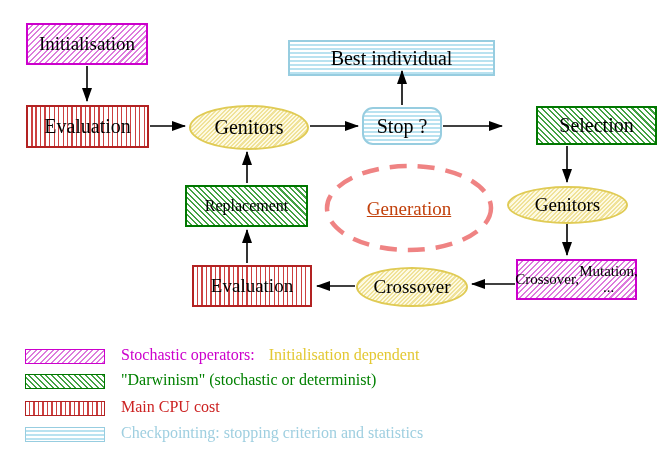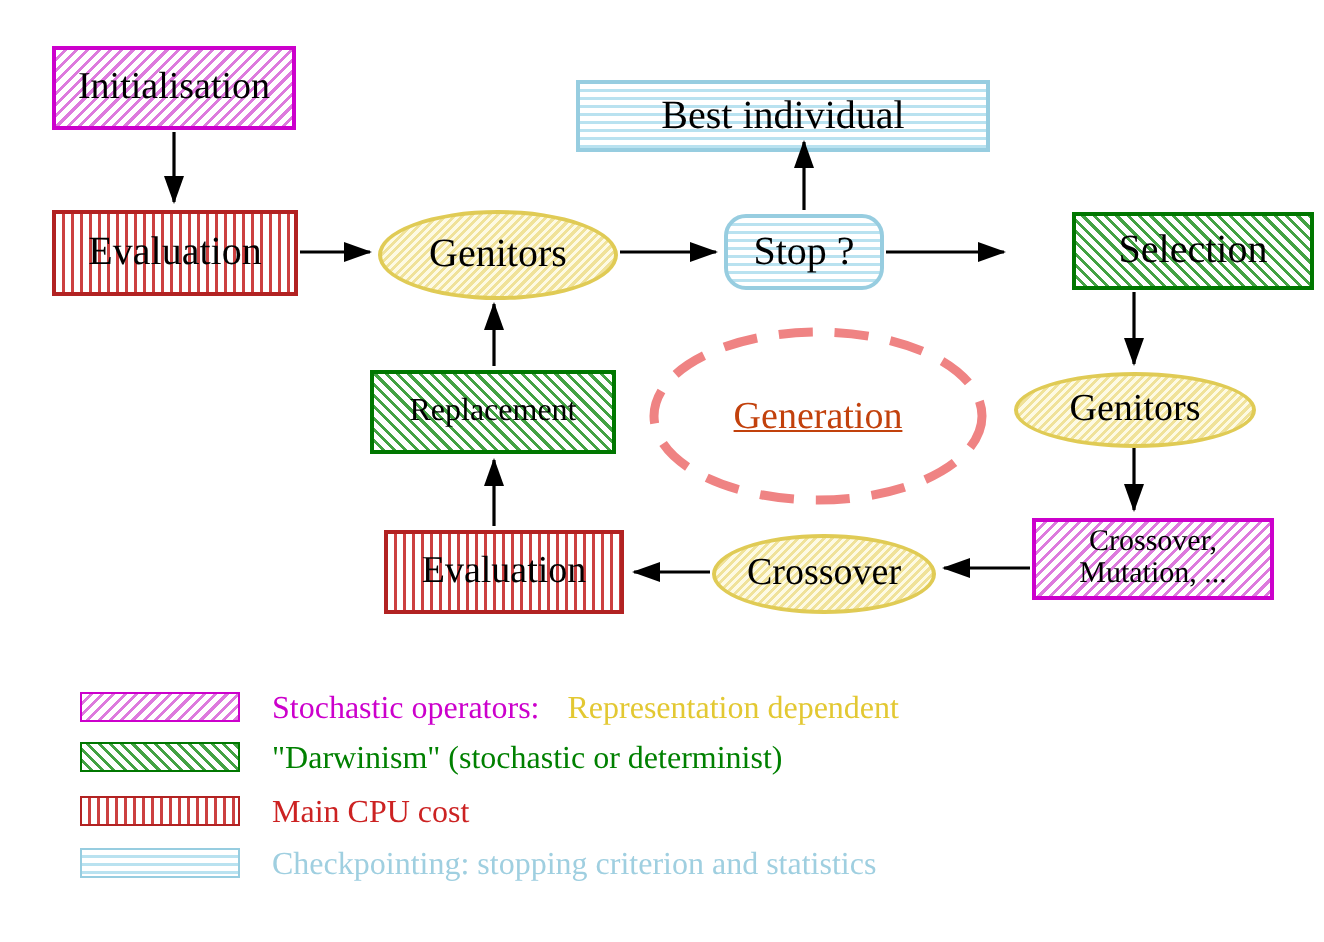--- a/index.html
+++ b/index.html
@@ -54,7 +54,7 @@
   .n-replace{ left: 185px; top: 185px; width: 123px; height: 42px; font-size: 16px; }
   .n-eval2  { left: 192px; top: 265px; width: 120px; height: 42px; font-size: 19px; }
   .n-offspr { left: 356px; top: 267px; width: 112px; height: 40px; font-size: 19px; }
-  .n-cross  { left: 516px; top: 259px; width: 121px; height: 41px; font-size: 15px; flex-direction: column; }
+  .n-cross  { left: 516px; top: 259px; width: 121px; height: 41px; font-size: 15px; flex-direction: row; }
   .n-generation {
     left: 327px; top: 166px; width: 164px; height: 85px;
     font-size: 19px; color: #ef8383;

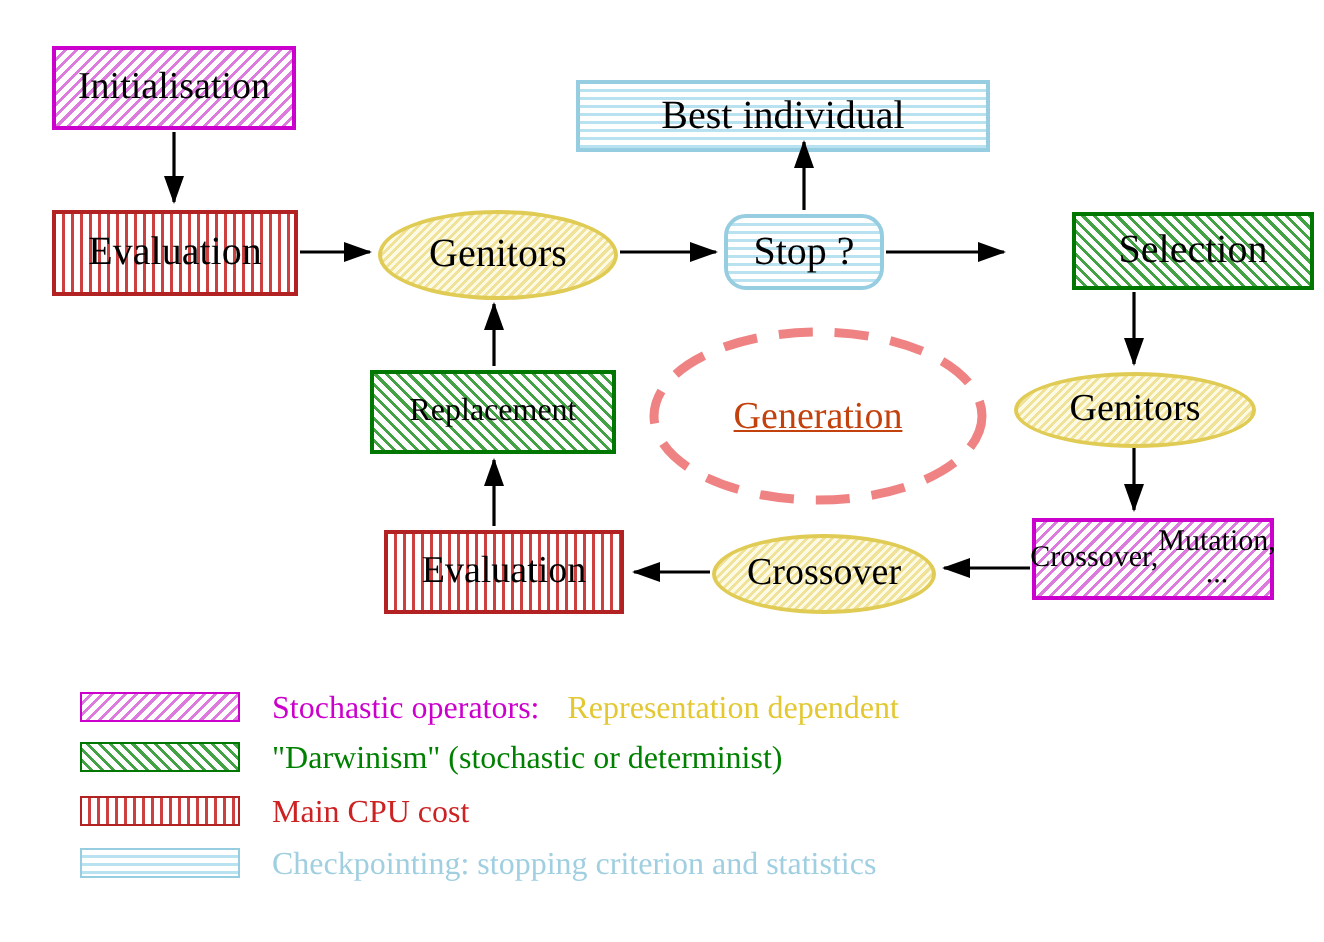--- a/index.html
+++ b/index.html
@@ -64,9 +64,9 @@
   
   .legend-row {
     position: absolute;
-    left: 40px;
+    left: 25px;
     display: flex;
-    align-items: flex-start;
+    align-items: flex-end;
     font-size: 16px;
   }
   .legend-row .swatch {

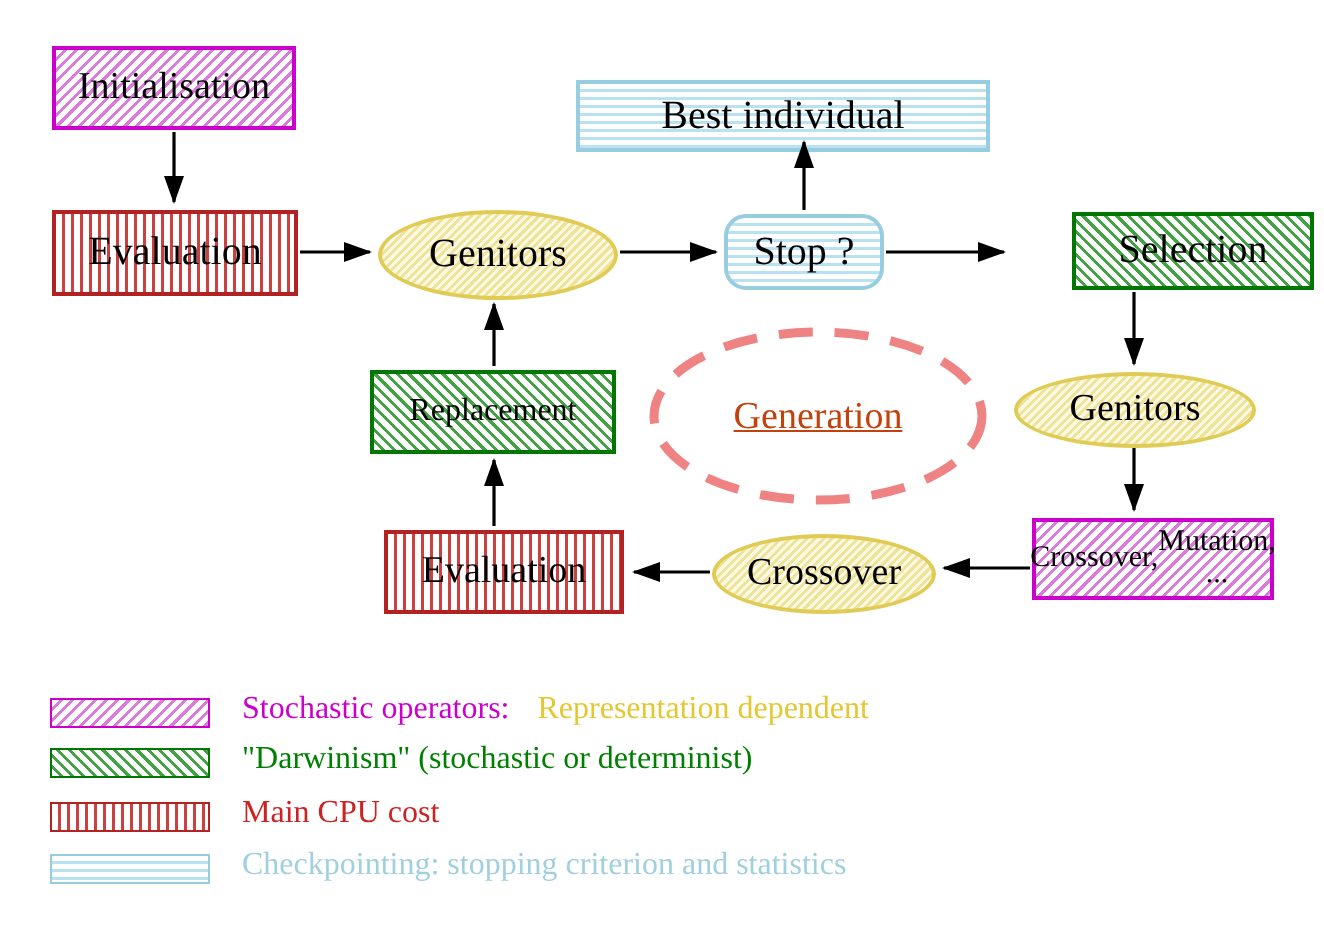--- a/index.html
+++ b/index.html
@@ -162,7 +162,7 @@
   <div class="legend-row lr1">
     <div class="swatch hatch-magenta"></div>
     <span class="lbl" style="color: rgb(204, 0, 204);">Stochastic operators:</span>
-    <span class="lbl2" style="color: rgb(227, 200, 50);">Representation dependent</span>
+    <span class="lbl2" style="color: rgb(227, 200, 50);">Initialisation dependent</span>
   </div>
 
   <div class="legend-row lr2">

